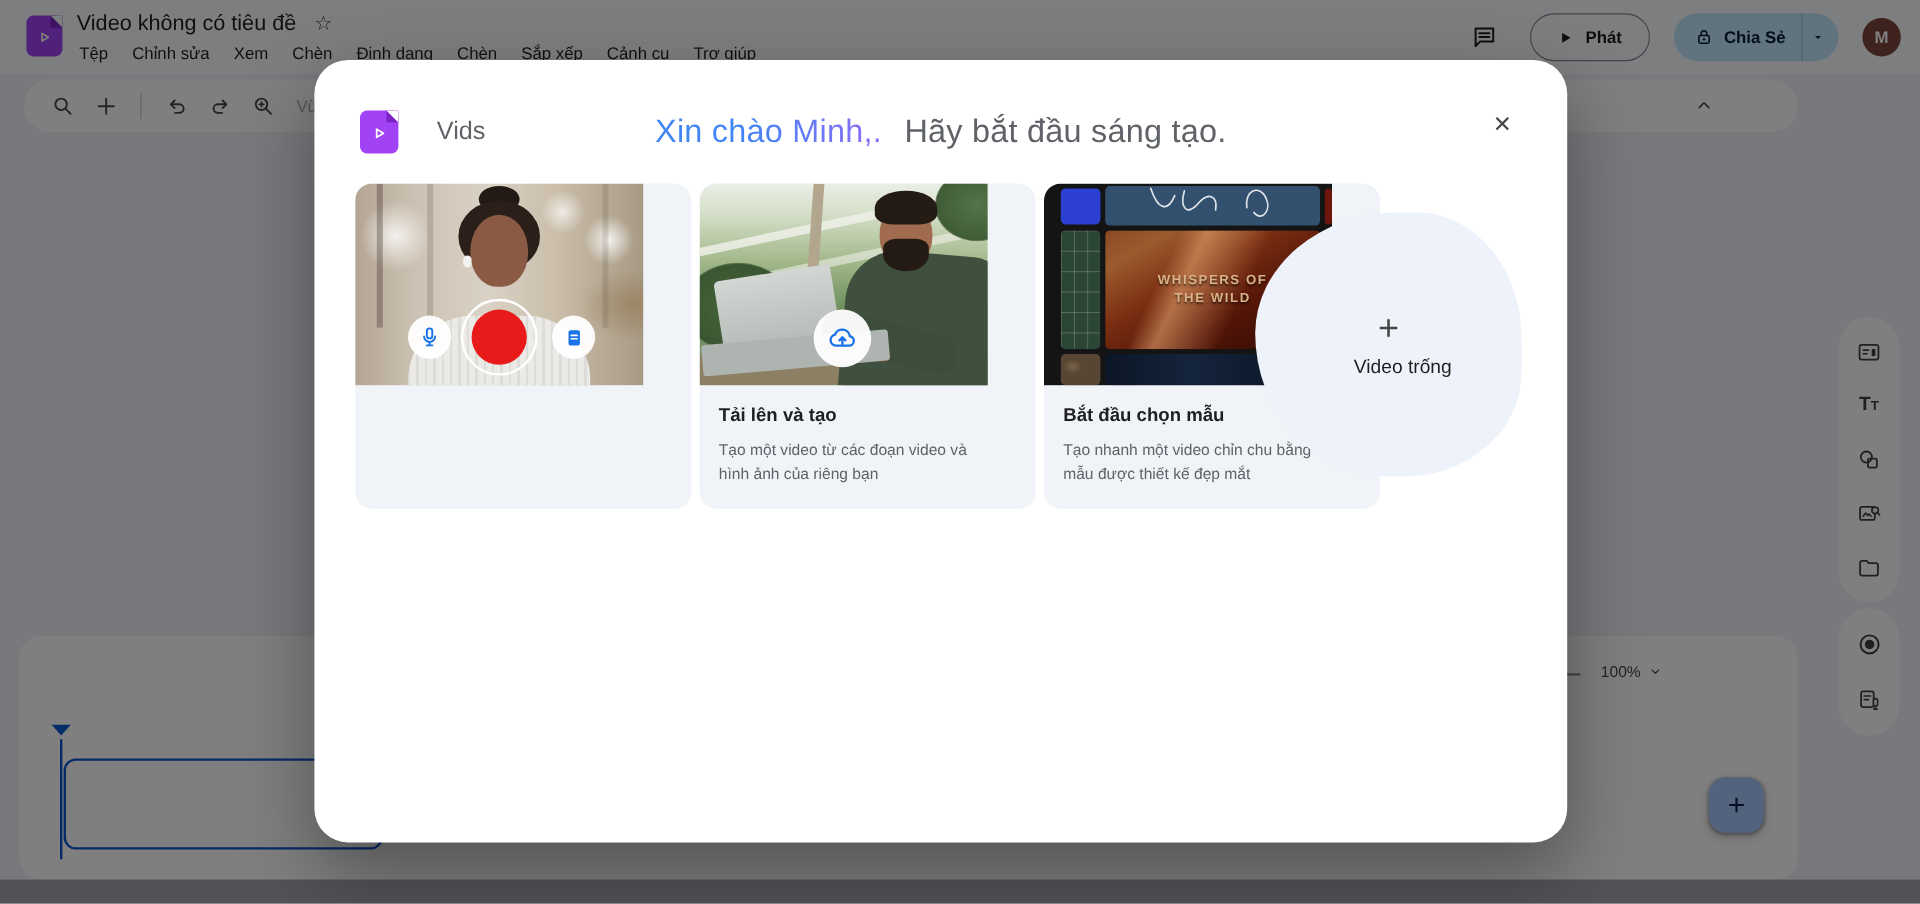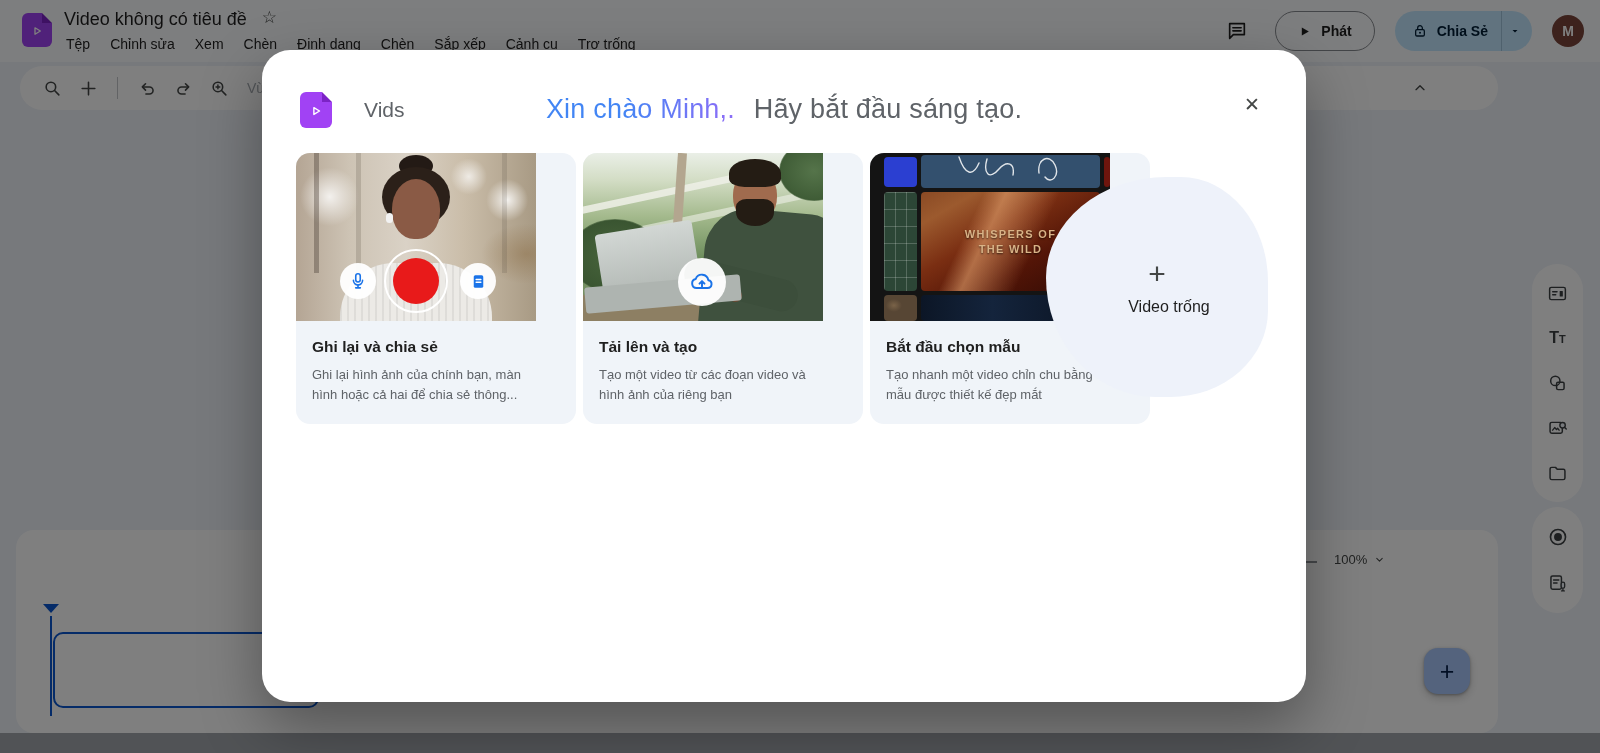--- a/index.html
+++ b/index.html
@@ -17,7 +17,7 @@
     border-bottom:10px solid #7c23c6; border-right:10px solid var(--fold-bg,#fbfcfe); }
   .vidslogo svg { position:absolute; left:50%; top:53%; transform:translate(-50%,-50%); }
   .brandlogo { position:absolute; left:22px; top:13px; width:30px; height:34px; --fold-bg:#fbfcfe; }
-  .titleblock { position:absolute; left:64px; top:9px; display:flex; gap:15px; }
+  .titleblock { position:absolute; left:64px; top:9px; display:flex; align-items:center; gap:15px; }
   .doc-title { font-size:18px; color:#1f1f1f; }
   .star { font-size:17px; color:#444746; line-height:1; }
   .menubar { position:absolute; left:56px; top:33px; display:flex; }

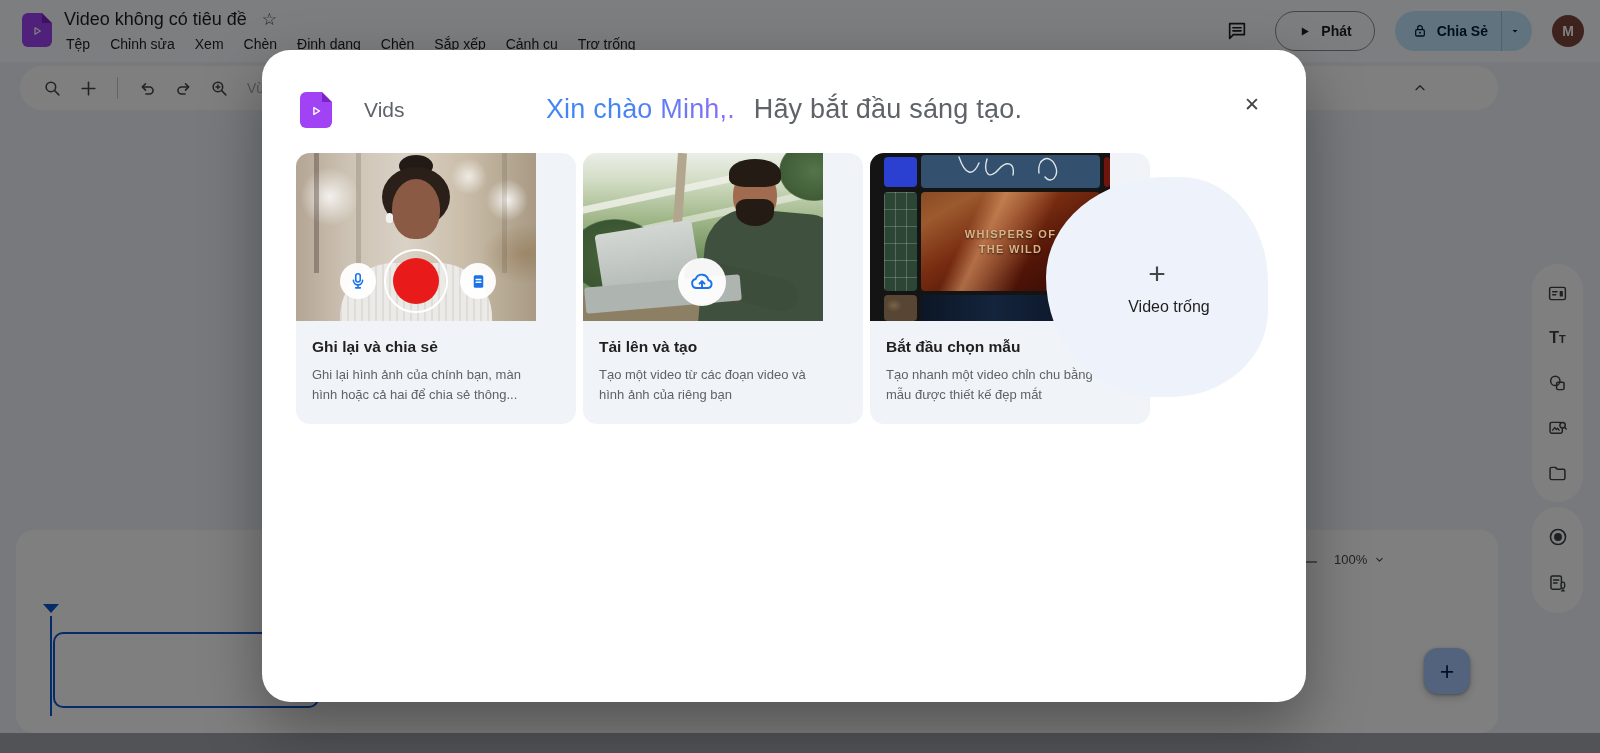--- a/index.html
+++ b/index.html
@@ -178,7 +178,7 @@
       <span class="menu-item">Chèn</span>
       <span class="menu-item">Sắp xếp</span>
       <span class="menu-item">Cảnh cụ</span>
-      <span class="menu-item">Trợ trống</span>
+      <span class="menu-item">Trợ giúp</span>
     </nav>
     <div class="topbar-right">
       <div class="icon-btn">

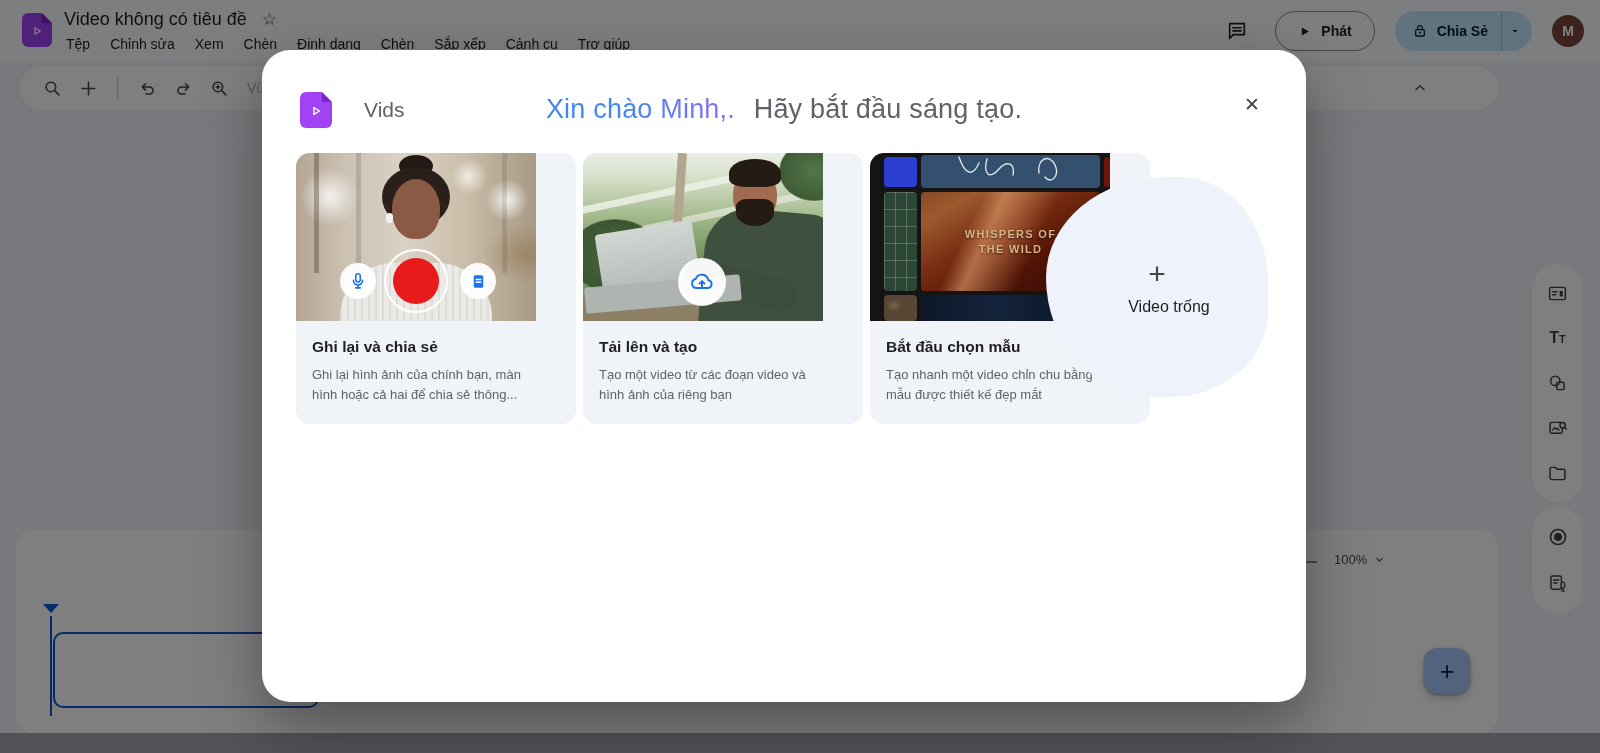--- a/index.html
+++ b/index.html
@@ -373,10 +373,6 @@
               </svg>
           </div>
         </div>
-        <div class="card-body">
-          <div class="card-title">Ghi lại và chia sẻ</div>
-          <div class="card-desc">Ghi lại hình ảnh của chính bạn, màn hình hoặc cả hai để chia sẻ thông...</div>
-        </div>
       </div>
 
       <div class="card">

